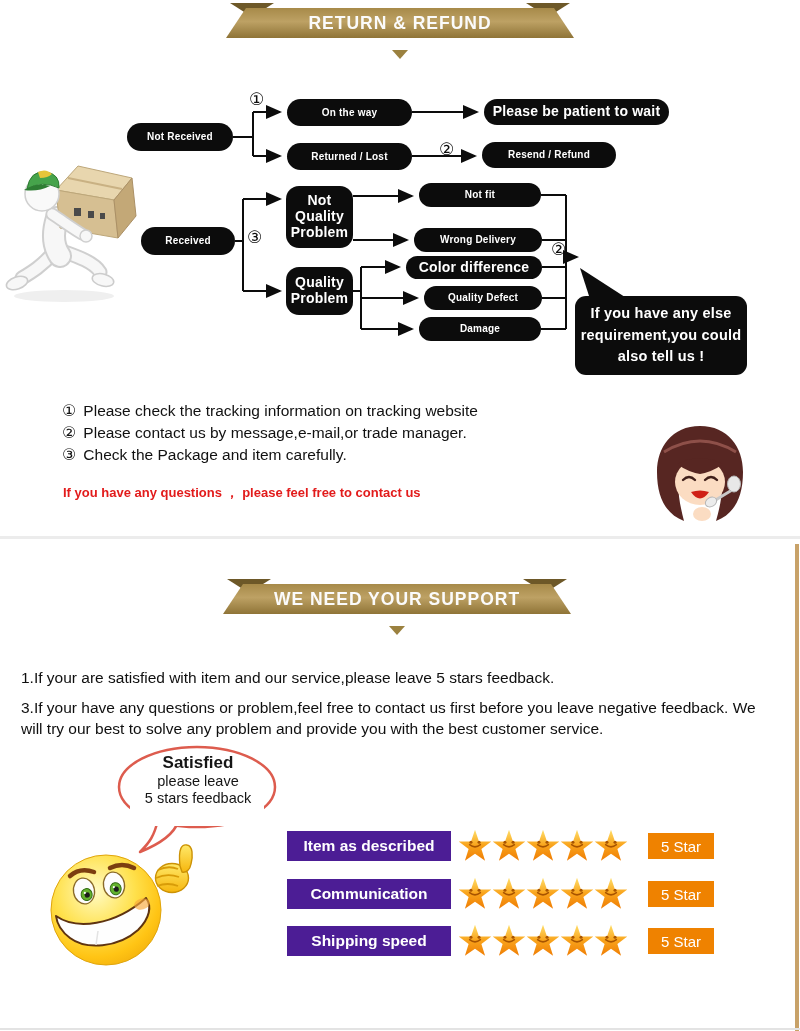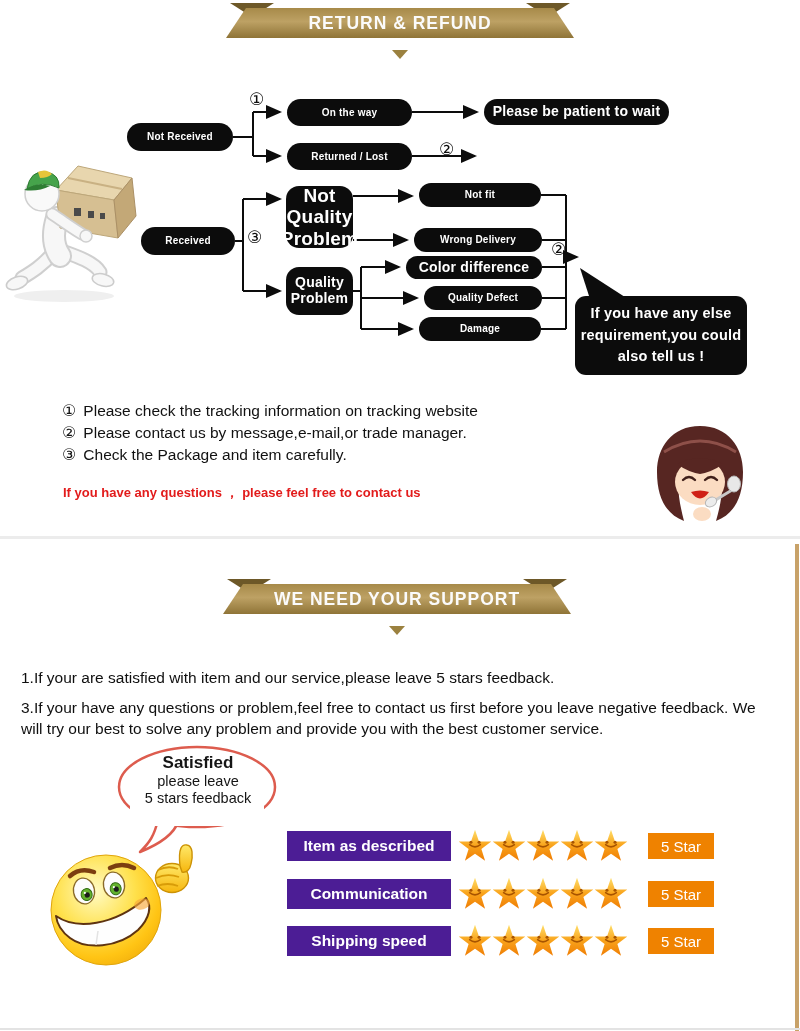--- a/index.html
+++ b/index.html
@@ -104,6 +104,7 @@
   <div class="fbox" style="left:287px;top:99px;width:125px;height:27px">On the way</div>
   <div class="fbox" style="left:484px;top:99px;width:185px;height:26px;font-size:14px">Please be patient to wait</div>
   <div class="fbox" style="left:287px;top:143px;width:125px;height:27px">Returned / Lost</div>
+  <div class="fbox" style="left:482px;top:142px;width:134px;height:26px">Resend / Refund</div>
   <div class="fbox" style="left:141px;top:227px;width:94px;height:28px">Received</div>
   <div class="fbox pre" style="left:286px;top:186px;width:67px;height:62px;border-radius:13px;font-size:19px">Not
 Quality

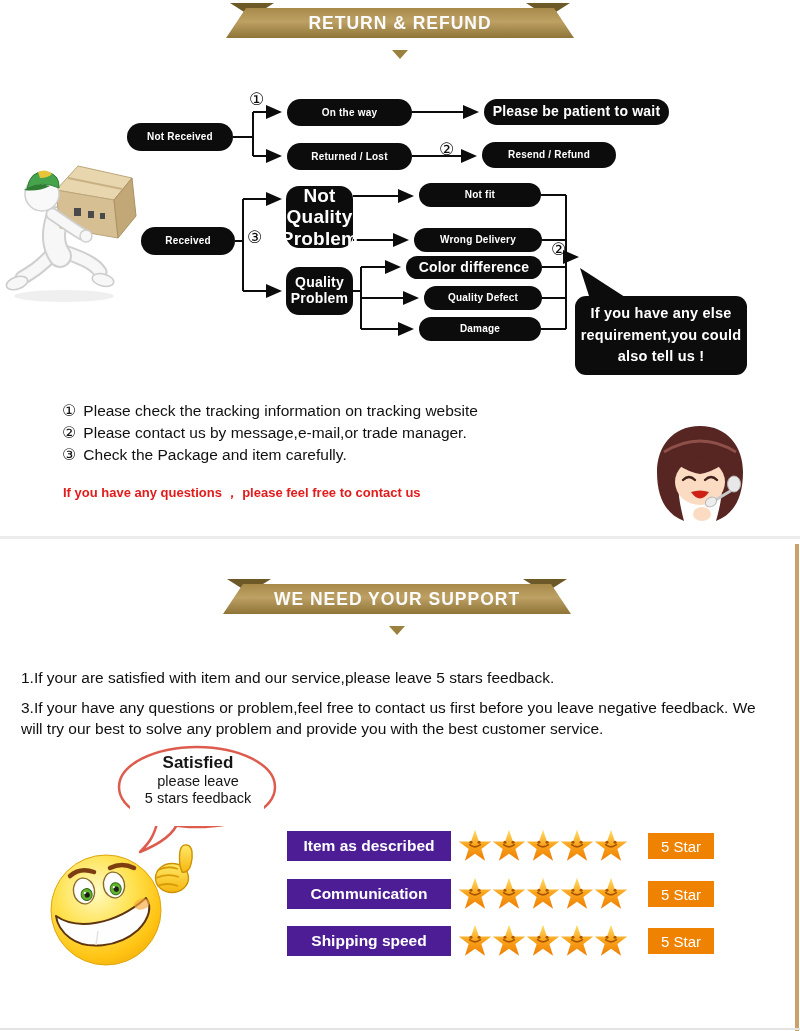--- a/index.html
+++ b/index.html
@@ -106,7 +106,7 @@
   <div class="fbox" style="left:287px;top:143px;width:125px;height:27px">Returned / Lost</div>
   <div class="fbox" style="left:482px;top:142px;width:134px;height:26px">Resend / Refund</div>
   <div class="fbox" style="left:141px;top:227px;width:94px;height:28px">Received</div>
-  <div class="fbox pre" style="left:286px;top:186px;width:67px;height:62px;border-radius:13px;font-size:19px">Not
+  <div class="fbox pre" style="left:286px;top:186px;width:67px;height:62px;border-radius:13px;font-size:14px">Not
 Quality
 Problem</div>
   <div class="fbox pre" style="left:286px;top:267px;width:67px;height:48px;border-radius:13px;font-size:14px">Quality

